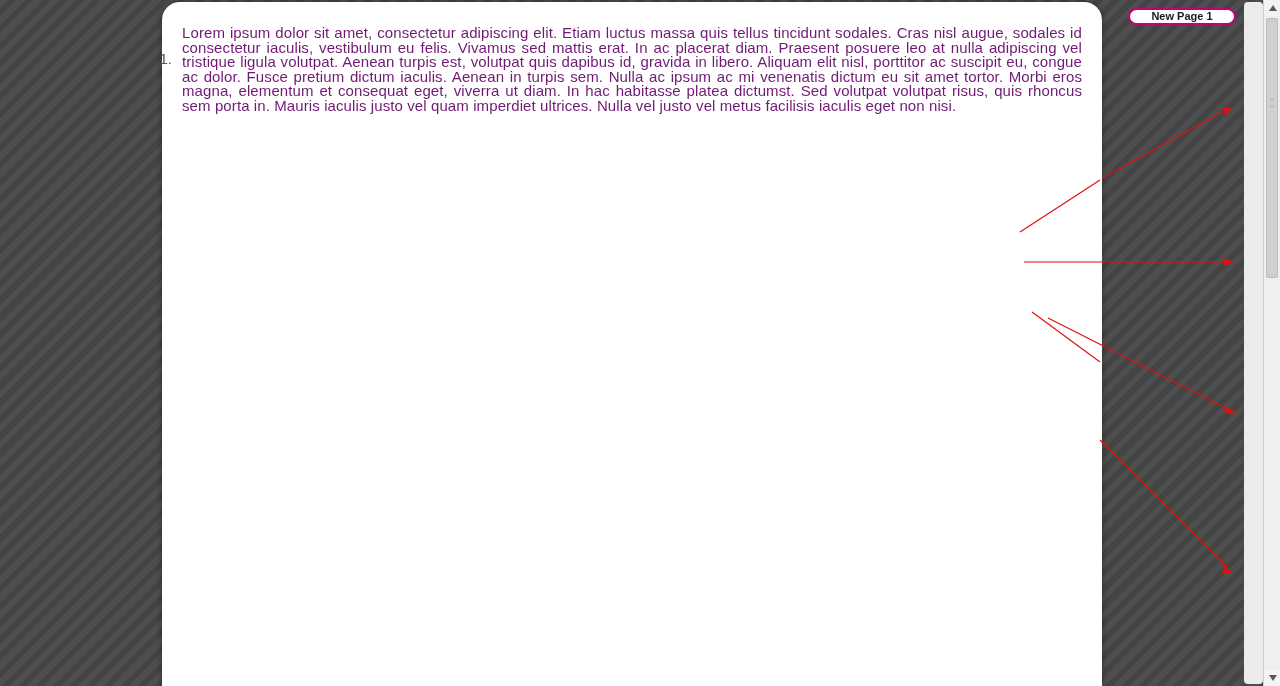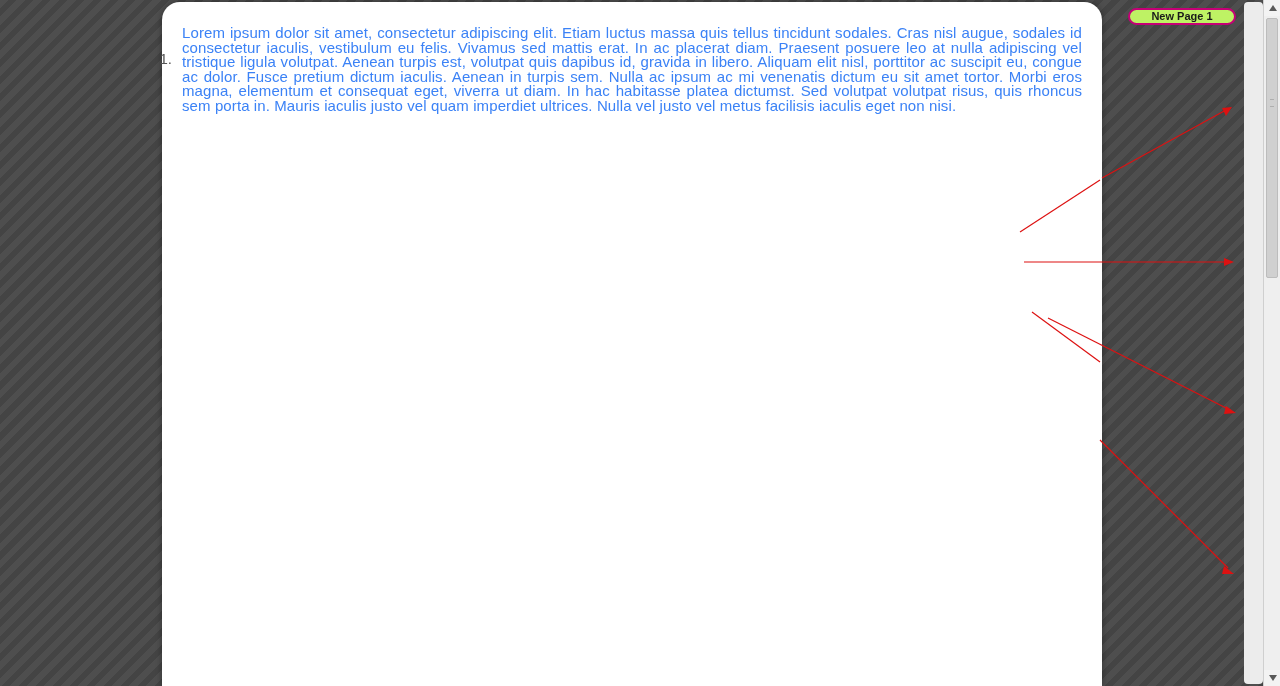--- a/index.html
+++ b/index.html
@@ -53,7 +53,7 @@
     right: 44px;
     height: 17px;
     width: 108px;
-    background: #bef264;
+    background: #ffffff;
     border: 2px solid #c40076;
     border-radius: 9px;
     font-size: 11px;

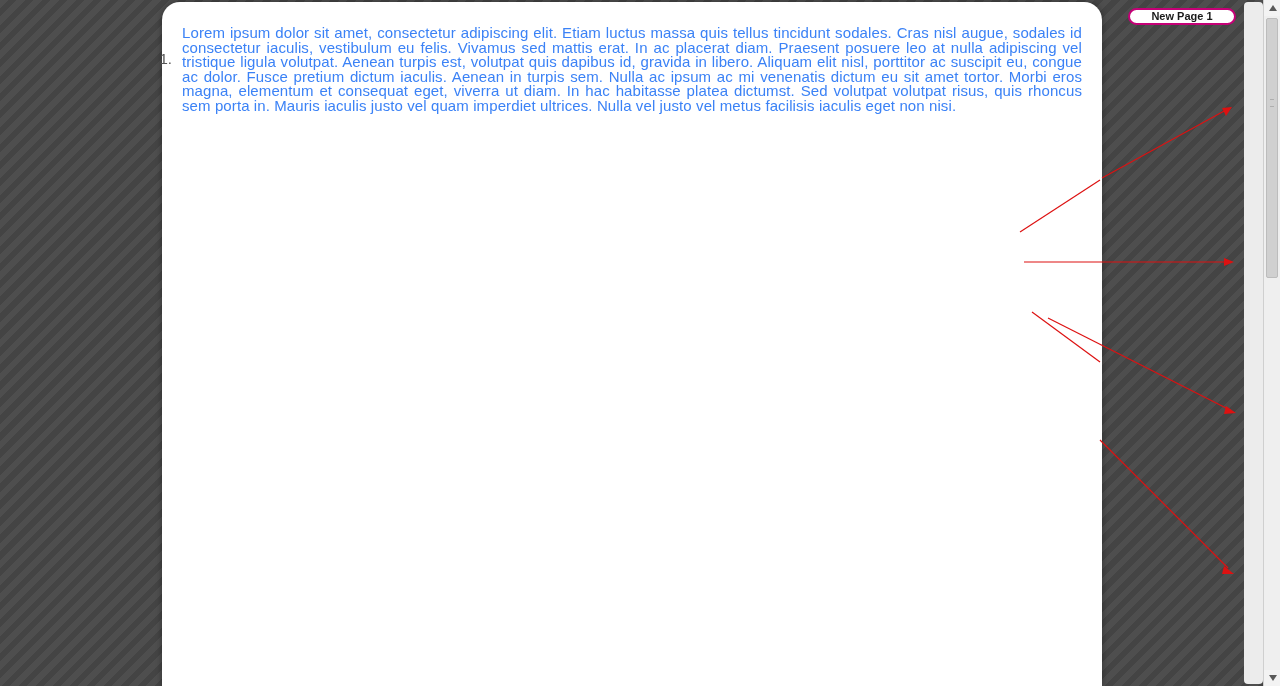--- a/index.html
+++ b/index.html
@@ -41,7 +41,7 @@
   .body-text {
     font-size: 15px;
     line-height: 14.5px;
-    color: #3b82f6;
+    color: #701a75;
     text-align: justify;
     letter-spacing: 0.1px;
   }

